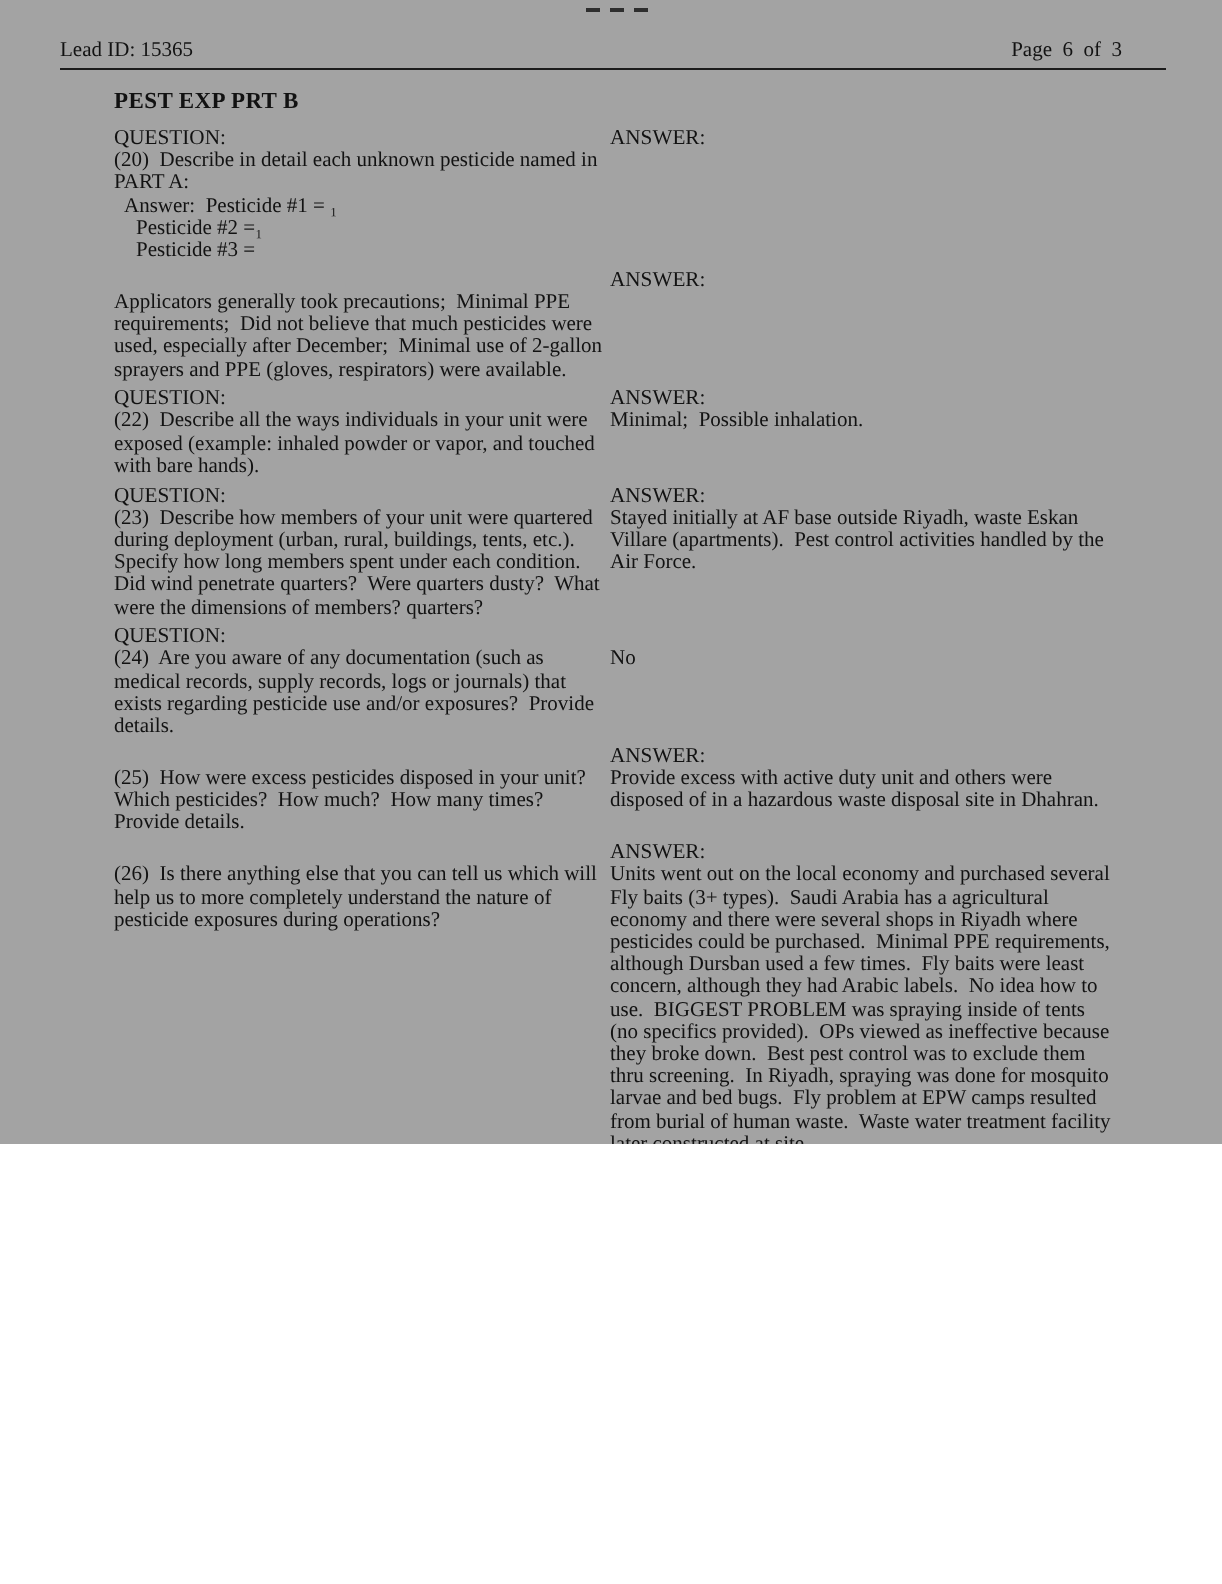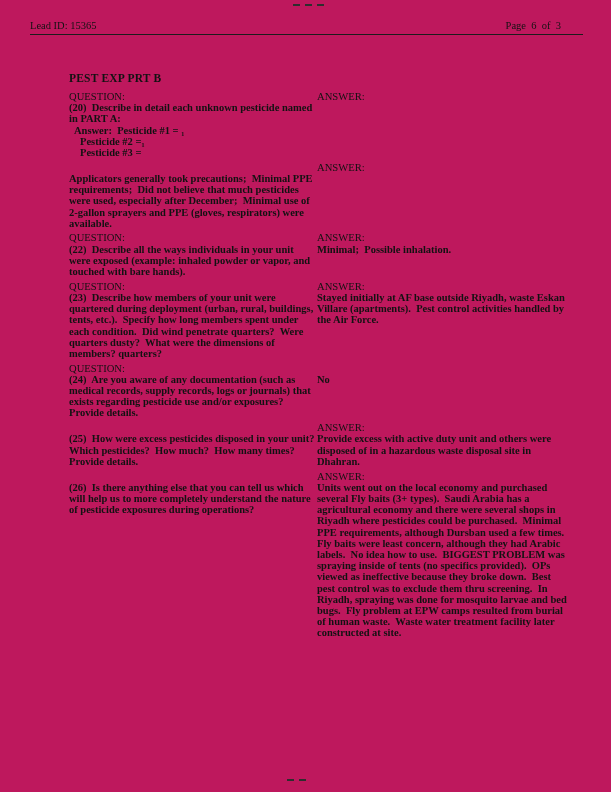--- a/index.html
+++ b/index.html
@@ -7,8 +7,8 @@
   body { width:611px; height:792px; }
   .page {
     position:relative;
-    width:611px; height:792px;
-    background:#be185d;
+    width:611px; height:572px;
+    background:#a3a3a3;
     font-family:"Liberation Serif", serif;
     color:#121212;
     overflow:hidden;

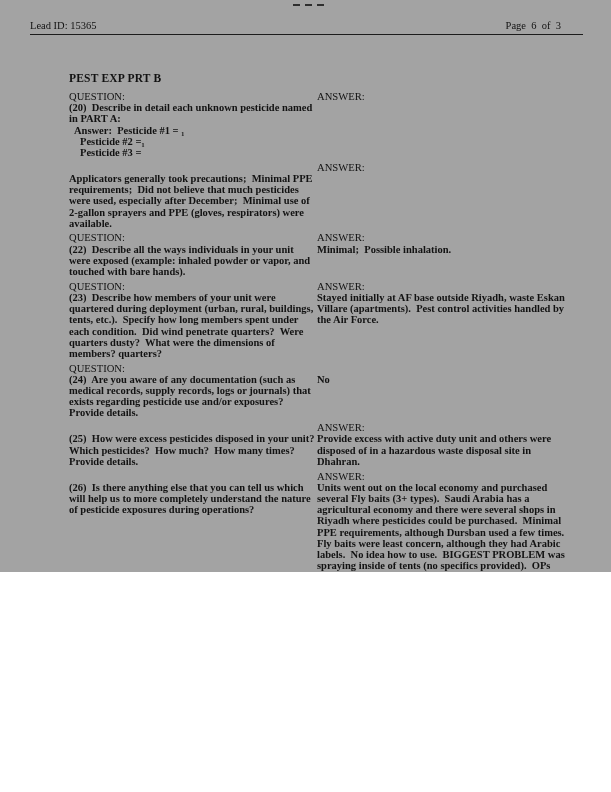--- a/index.html
+++ b/index.html
@@ -27,7 +27,7 @@
     position:absolute; top:34px; left:30px; width:553px;
     border-top:1.4px solid #1c1c1c;
   }
-  .content { position:absolute; top:72px; left:57px; width:501px;margin-left:12px; }
+  .content { position:absolute; top:45px; left:57px; width:501px; }
   .doc-title { font-size:11.5px; font-weight:700; letter-spacing:0.2px; margin-bottom:7px; }
   .qa-block { margin-top:3.5px; }
   .row { display:grid; grid-template-columns:248px 253px; }

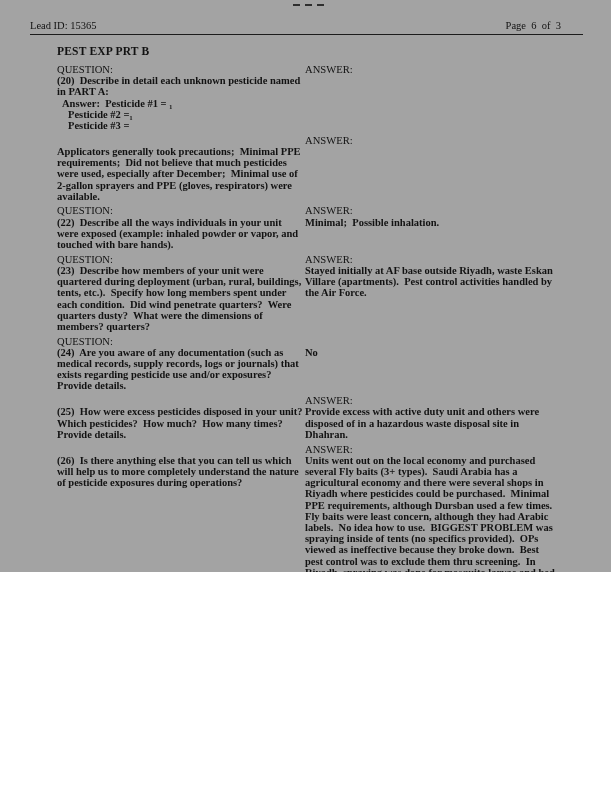--- a/index.html
+++ b/index.html
@@ -32,7 +32,7 @@
   .qa-block { margin-top:3.5px; }
   .row { display:grid; grid-template-columns:248px 253px; }
   .lbl { font-weight:400; font-size:10.6px; line-height:11.2px; min-height:11.2px; white-space:pre; }
-  .q, .a, .subline { font-size:10.5px; line-height:11.2px; white-space:pre-wrap;font-weight:bold; }
+  .q, .a, .subline { font-size:10.5px; line-height:11.2px; white-space:pre-wrap; }
   .subline.in1 { padding-left:5px; }
   .subline.in2 { padding-left:11px; }
 </style>

